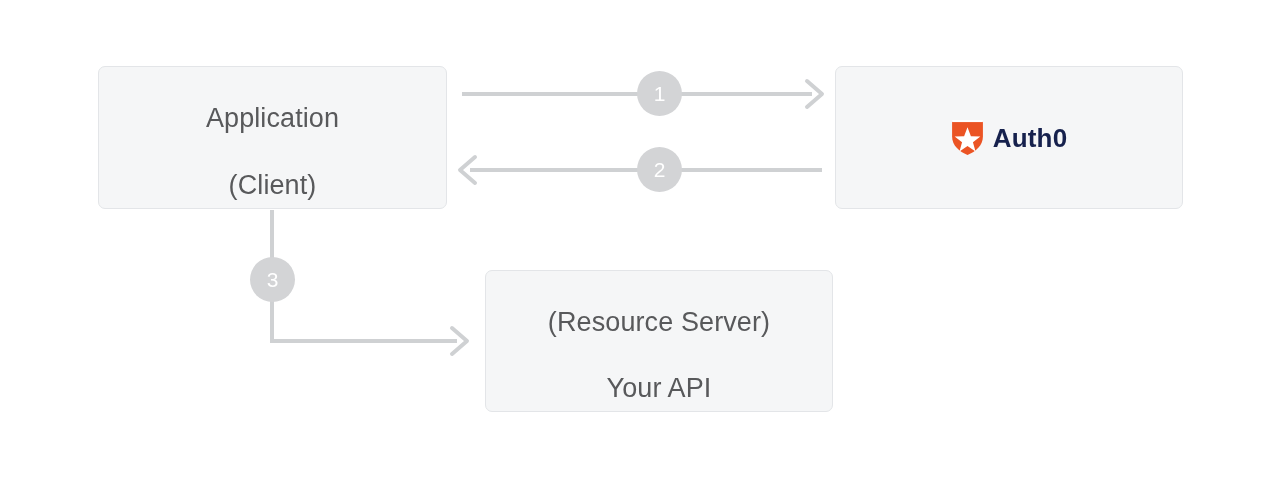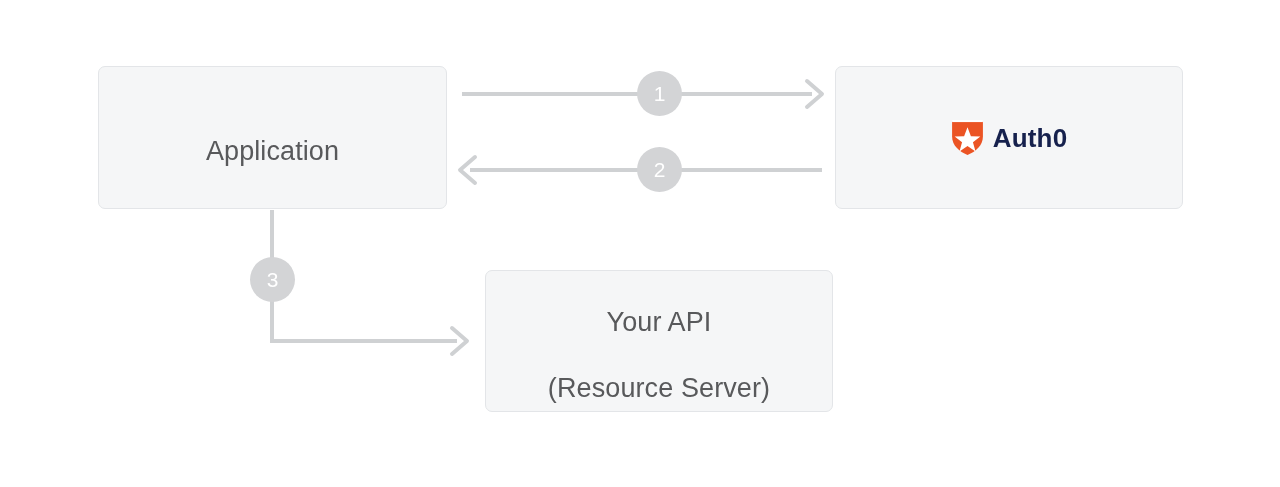--- a/index.html
+++ b/index.html
@@ -130,6 +130,7 @@
 
   <div class="node" id="node-application">
     <span class="line">Application</span>
+    <span class="line">(Client)</span>
   </div>
 
   <div class="node" id="node-authserver">

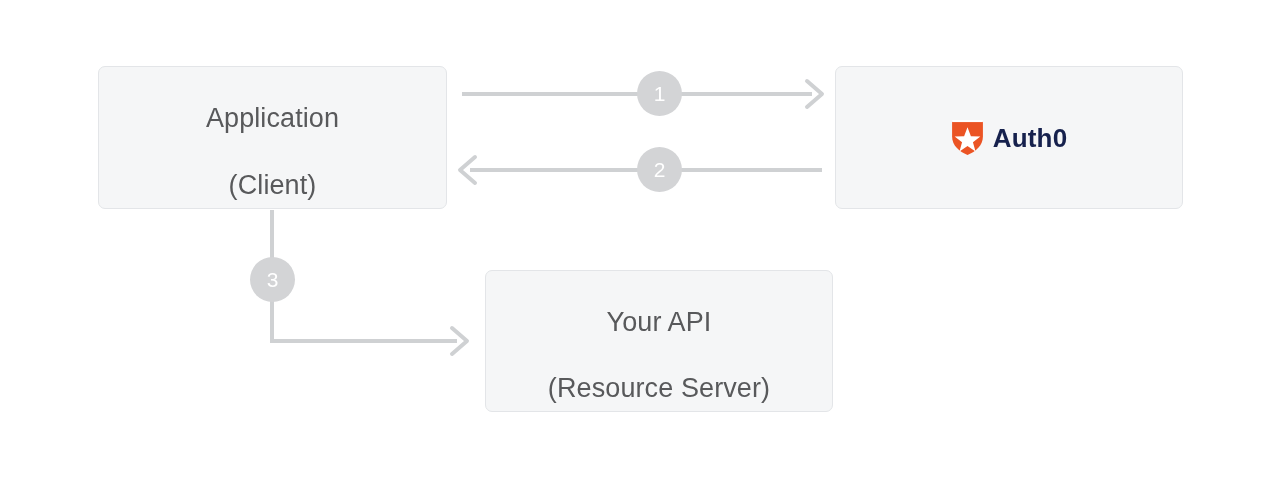--- a/index.html
+++ b/index.html
@@ -145,8 +145,8 @@
   </div>
 
   <div class="node" id="node-yourapi">
+    <span class="line">(Resource Server)</span>
     <span class="line">Your API</span>
-    <span class="line">(Resource Server)</span>
   </div>
 
   <div class="step-badge" id="step-1">1</div>

